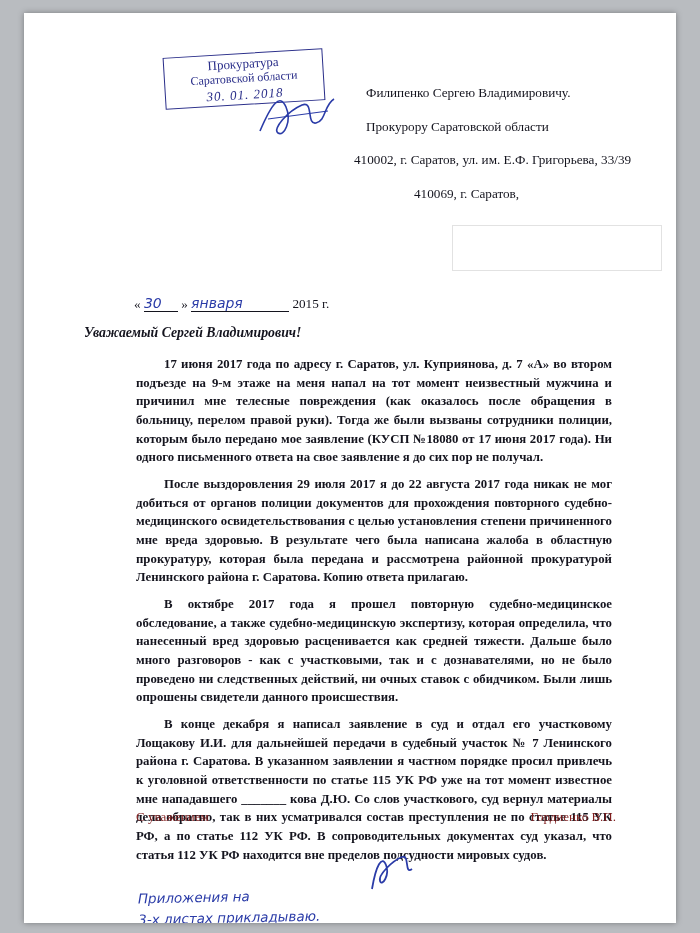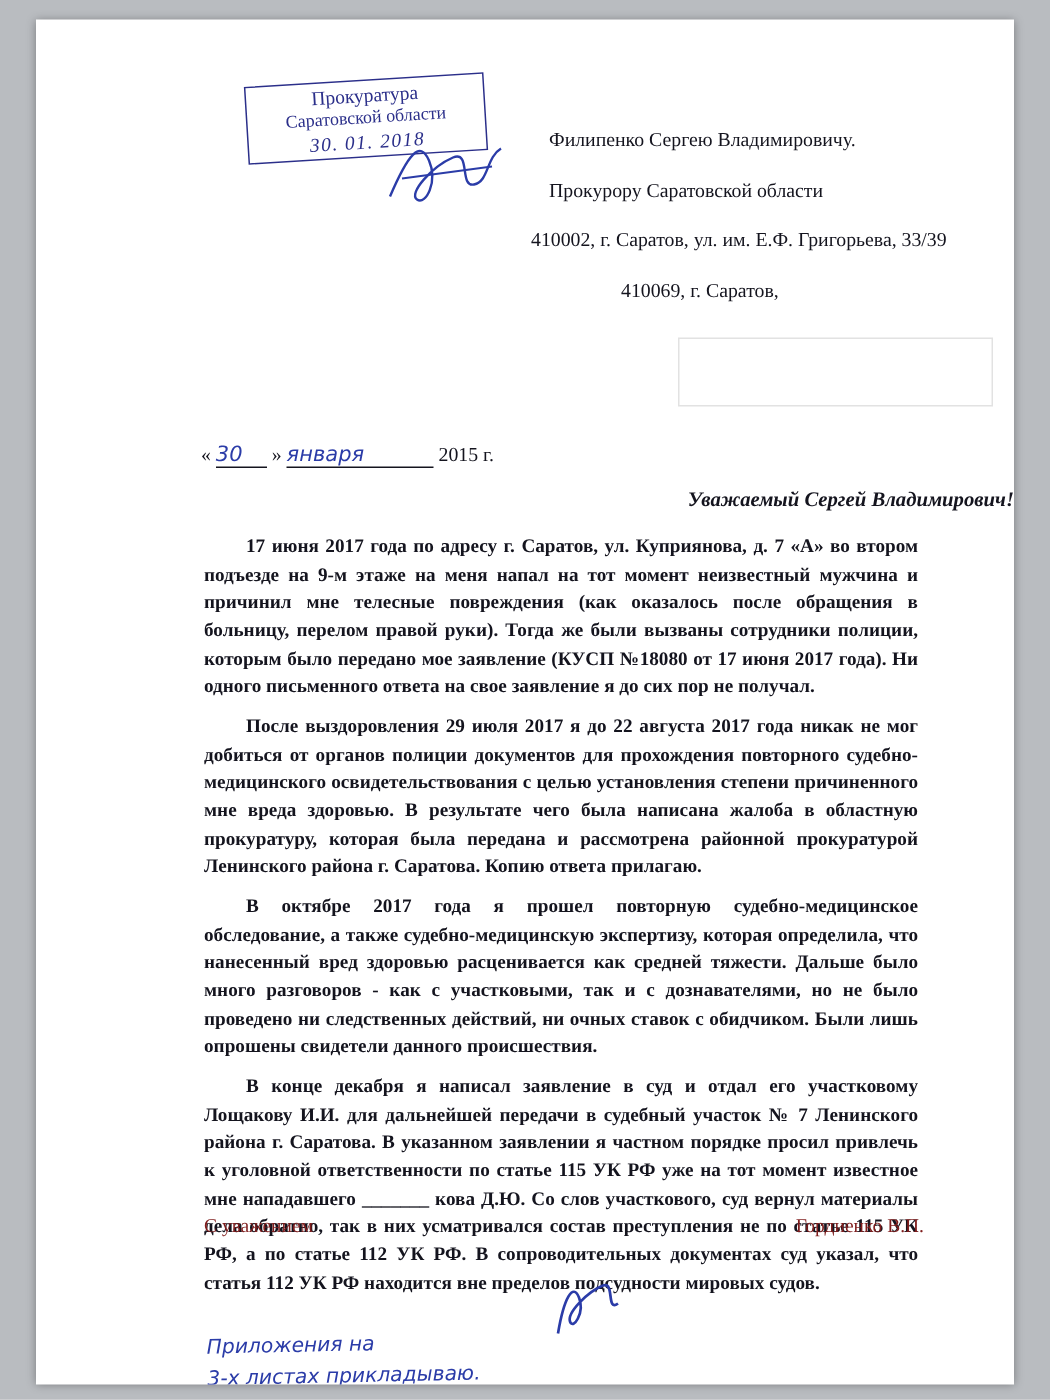--- a/index.html
+++ b/index.html
@@ -106,7 +106,7 @@
     left: 0;
     top: 312px;
     width: 652px;
-    text-align: right;
+    text-align: left;
     font-size: 13.8px;
     font-weight: bold;
     font-style: italic;

